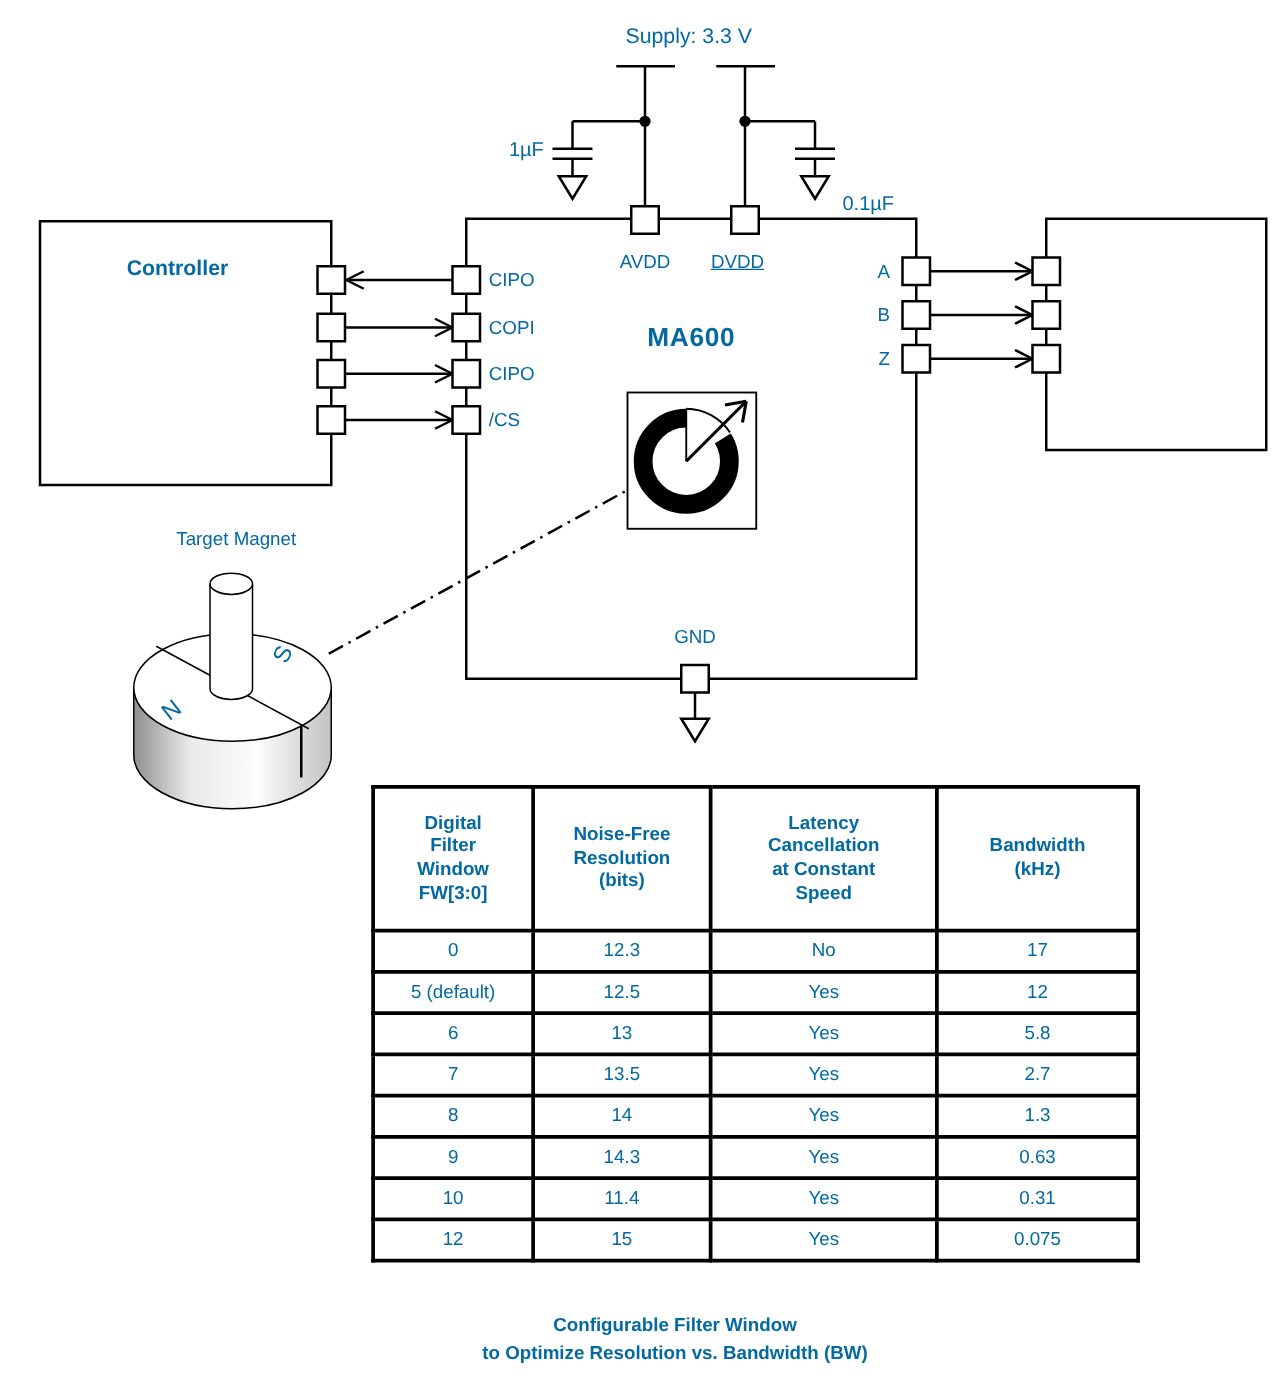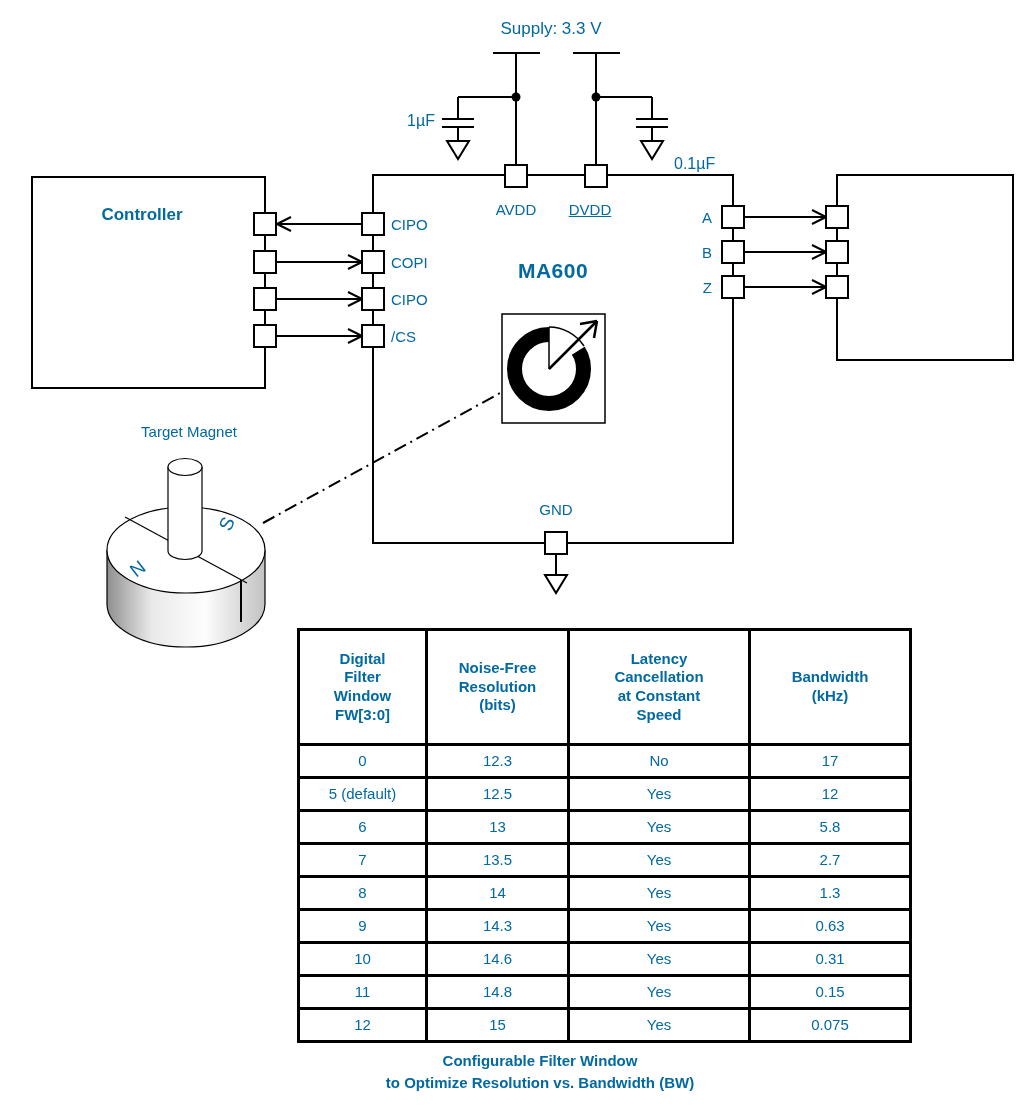--- a/index.html
+++ b/index.html
@@ -244,7 +244,7 @@
         </tr>
         <tr>
           <td>10</td>
-          <td>14.6</td>
+          <td>11.4</td>
           <td>Yes</td>
           <td>0.31</td>
         </tr>

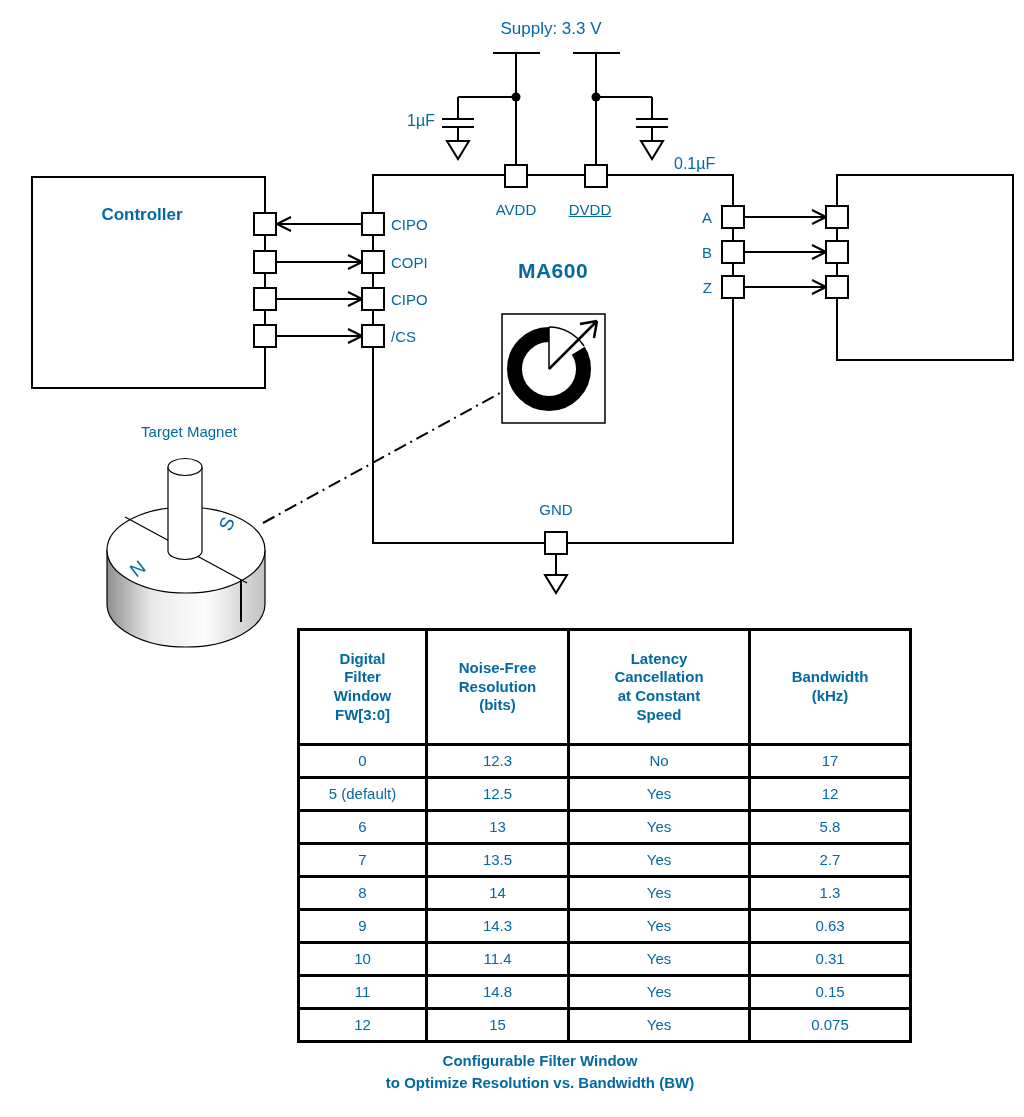--- a/index.html
+++ b/index.html
@@ -249,12 +249,6 @@
           <td>0.31</td>
         </tr>
         <tr>
-          <td>11</td>
-          <td>14.8</td>
-          <td>Yes</td>
-          <td>0.15</td>
-        </tr>
-        <tr>
           <td>12</td>
           <td>15</td>
           <td>Yes</td>

